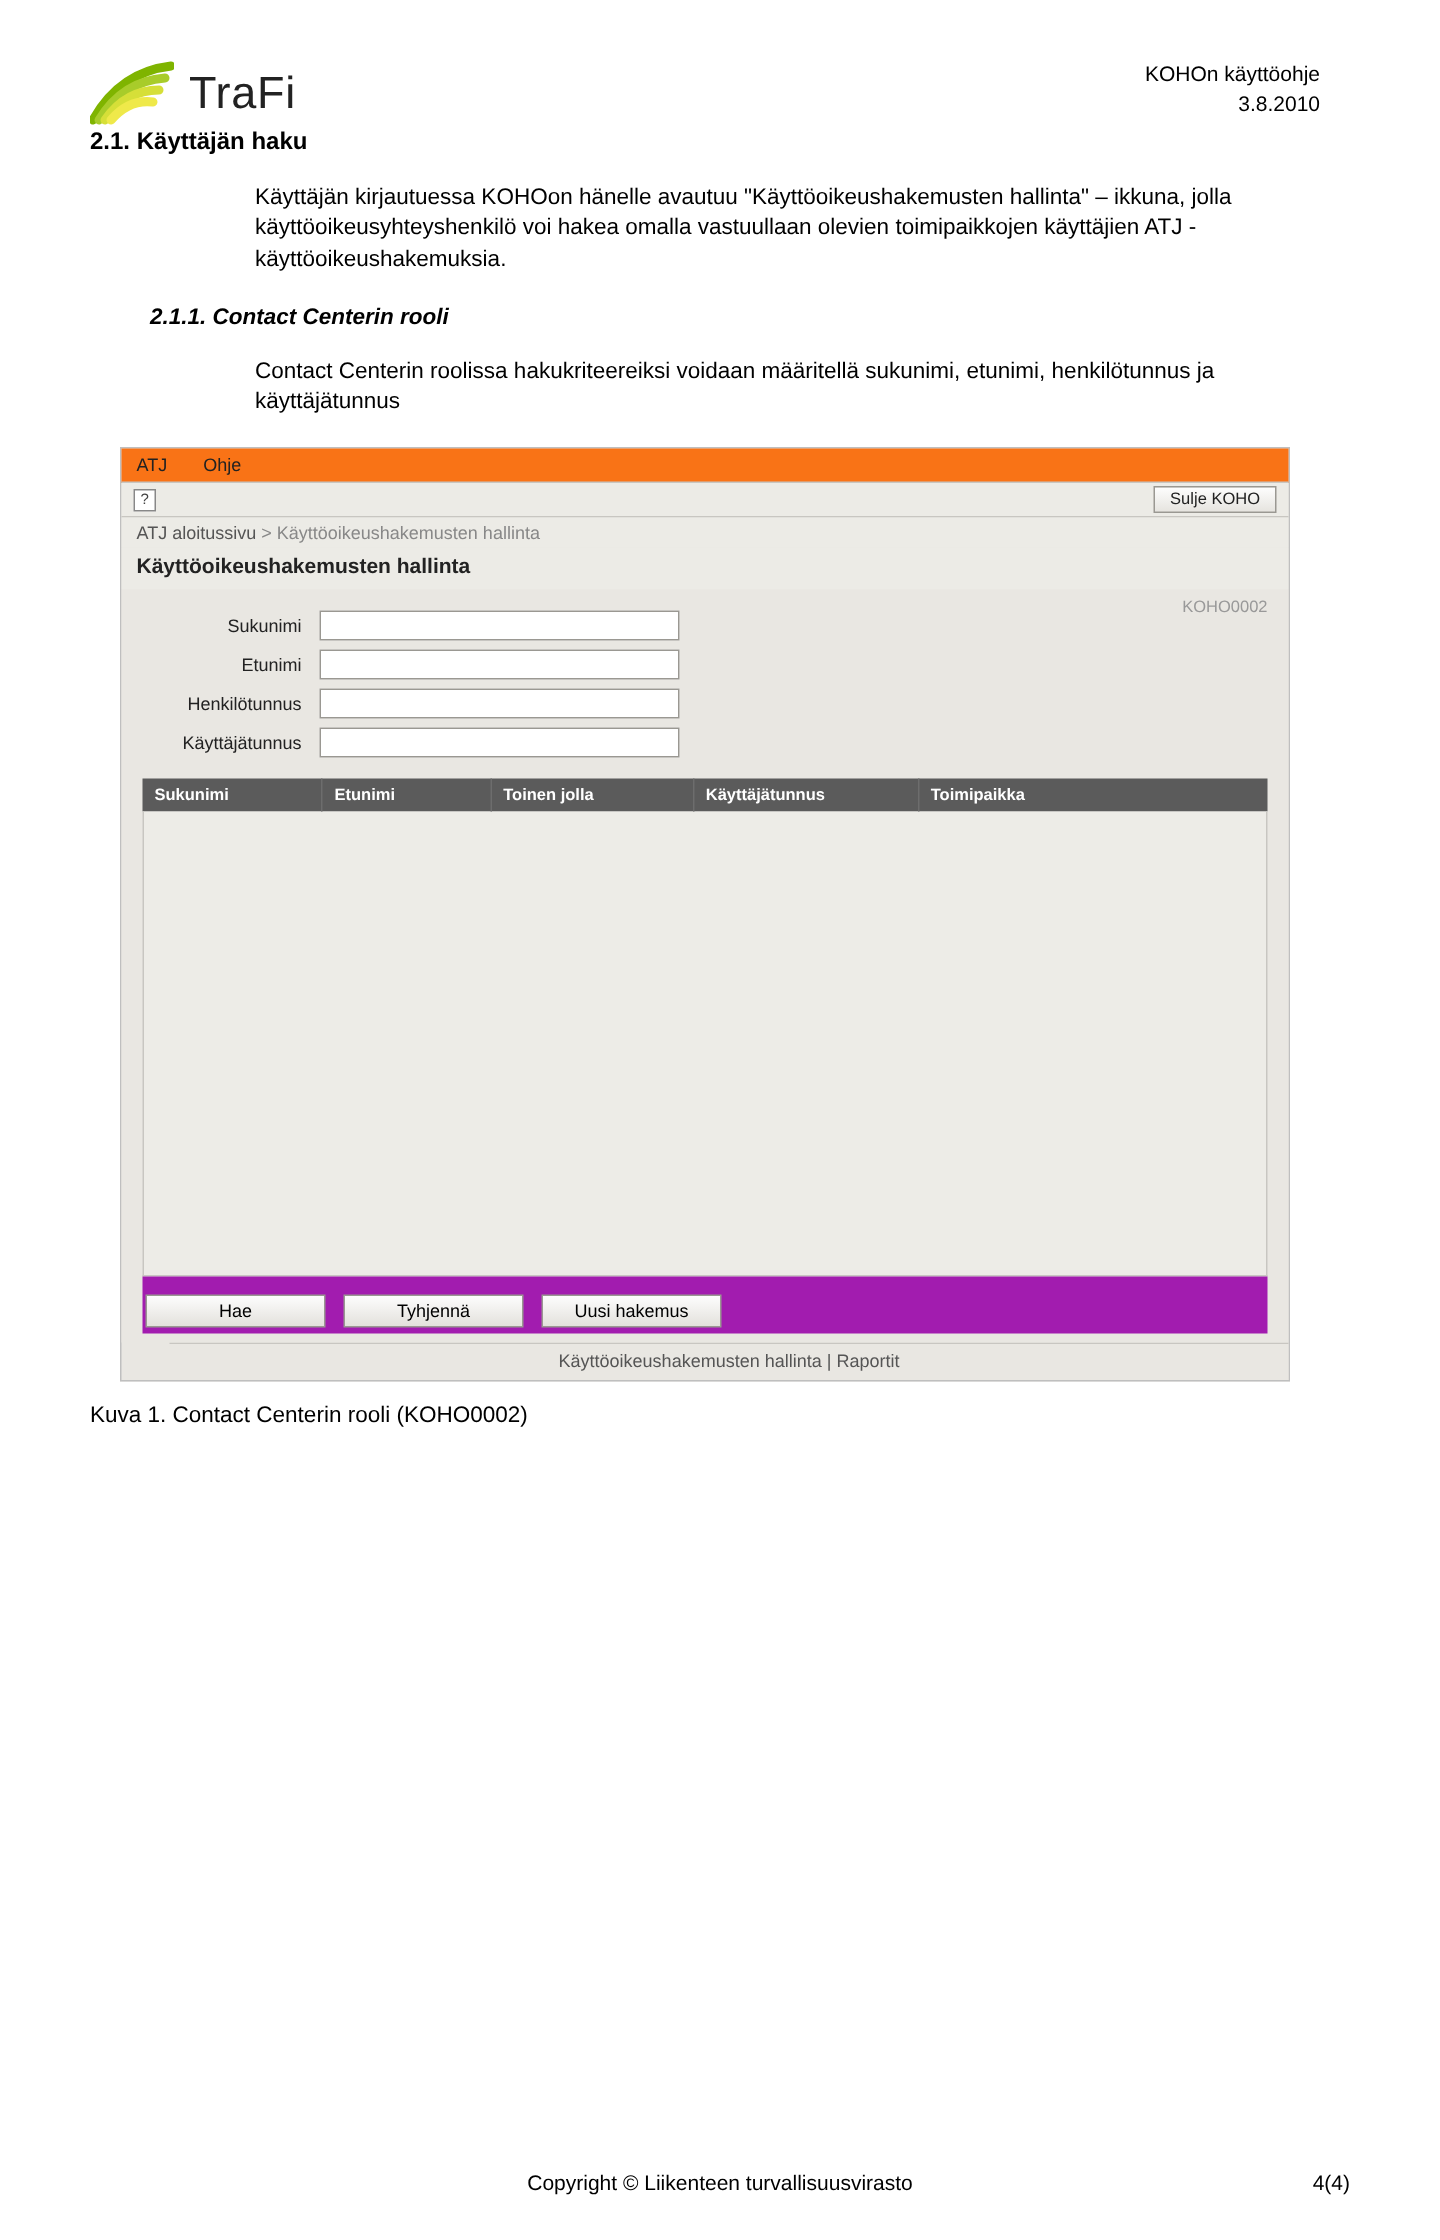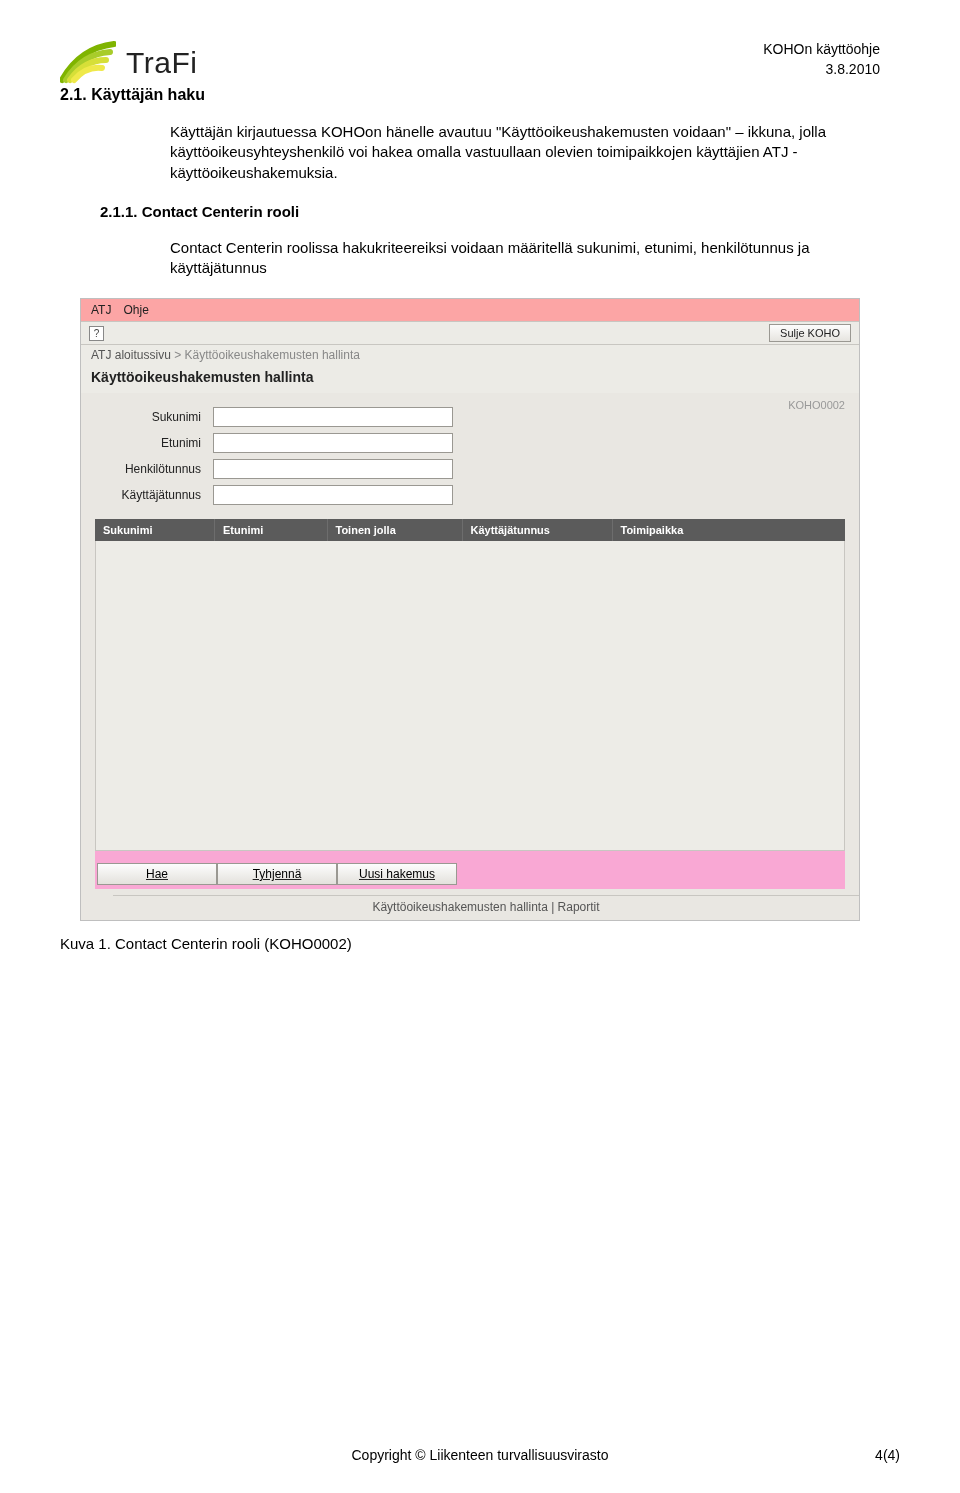--- a/index.html
+++ b/index.html
@@ -235,7 +235,7 @@
 
   <h3 class="h3">2.1. Käyttäjän haku</h3>
 
-  <p class="body-para">Käyttäjän kirjautuessa KOHOon hänelle avautuu "Käyttöoikeushakemusten voidaan" – ikkuna, jolla käyttöoikeusyhteyshenkilö voi hakea omalla vastuullaan olevien toimipaikkojen käyttäjien ATJ -käyttöoikeushakemuksia.</p>
+  <p class="body-para">Käyttäjän kirjautuessa KOHOon hänelle avautuu "Käyttöoikeushakemusten hallinta" – ikkuna, jolla käyttöoikeusyhteyshenkilö voi hakea omalla vastuullaan olevien toimipaikkojen käyttäjien ATJ -käyttöoikeushakemuksia.</p>
 
   <h4 class="h4">2.1.1. Contact Centerin rooli</h4>
 

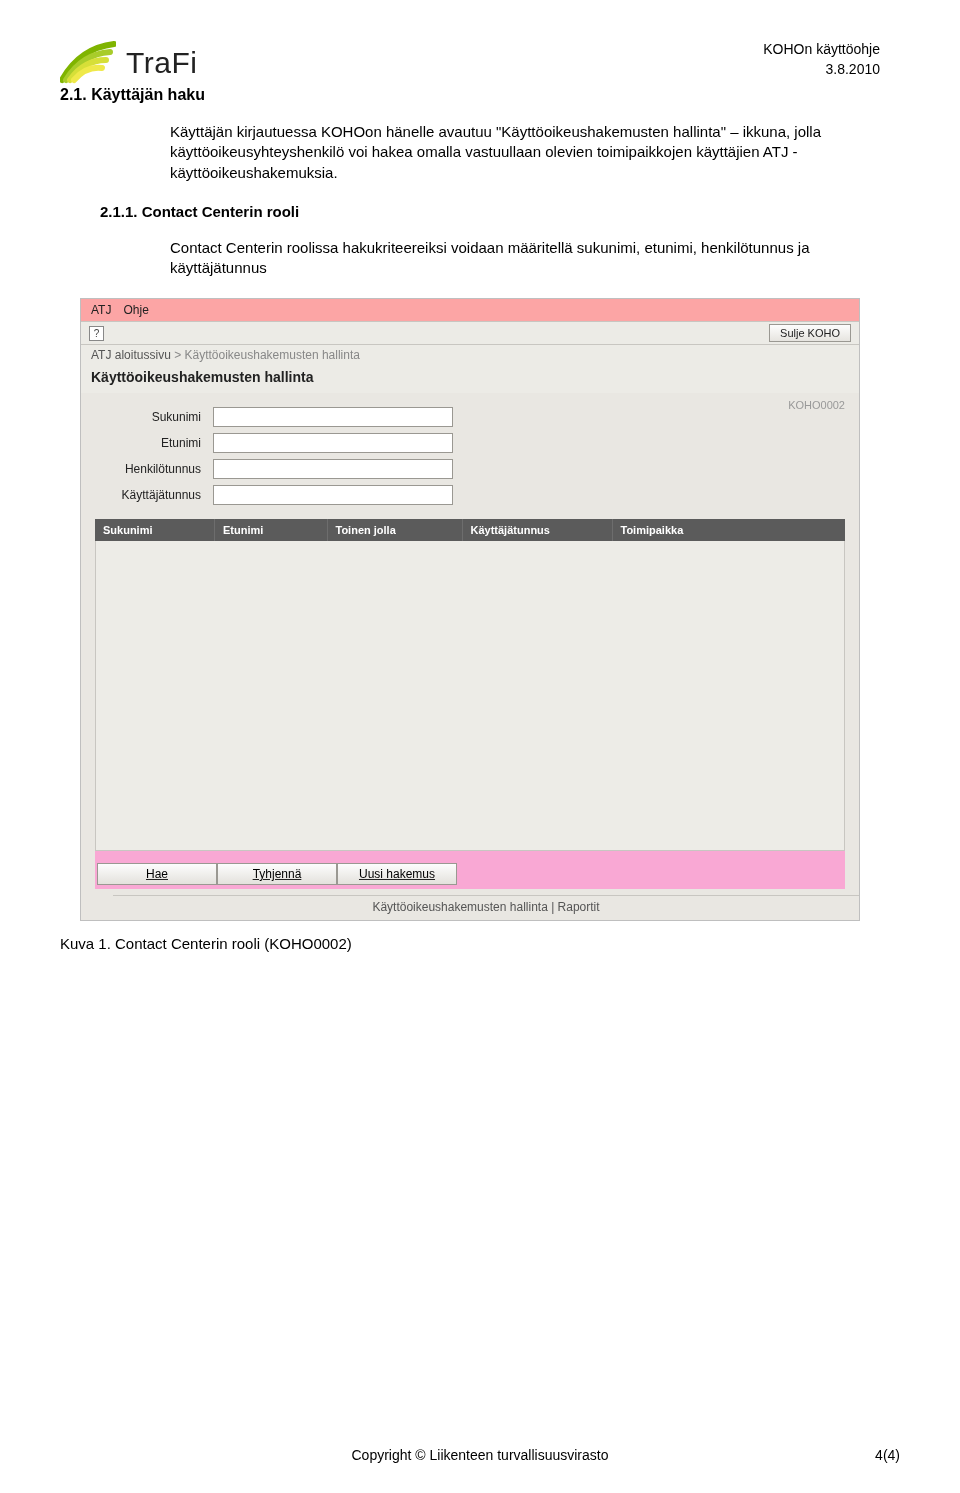--- a/index.html
+++ b/index.html
@@ -52,6 +52,7 @@
   .h4 {
     font-size: 15px;
     font-weight: bold;
+    font-style: italic;
     margin-left: 40px;
     margin-top: 20px;
     margin-bottom: 18px;

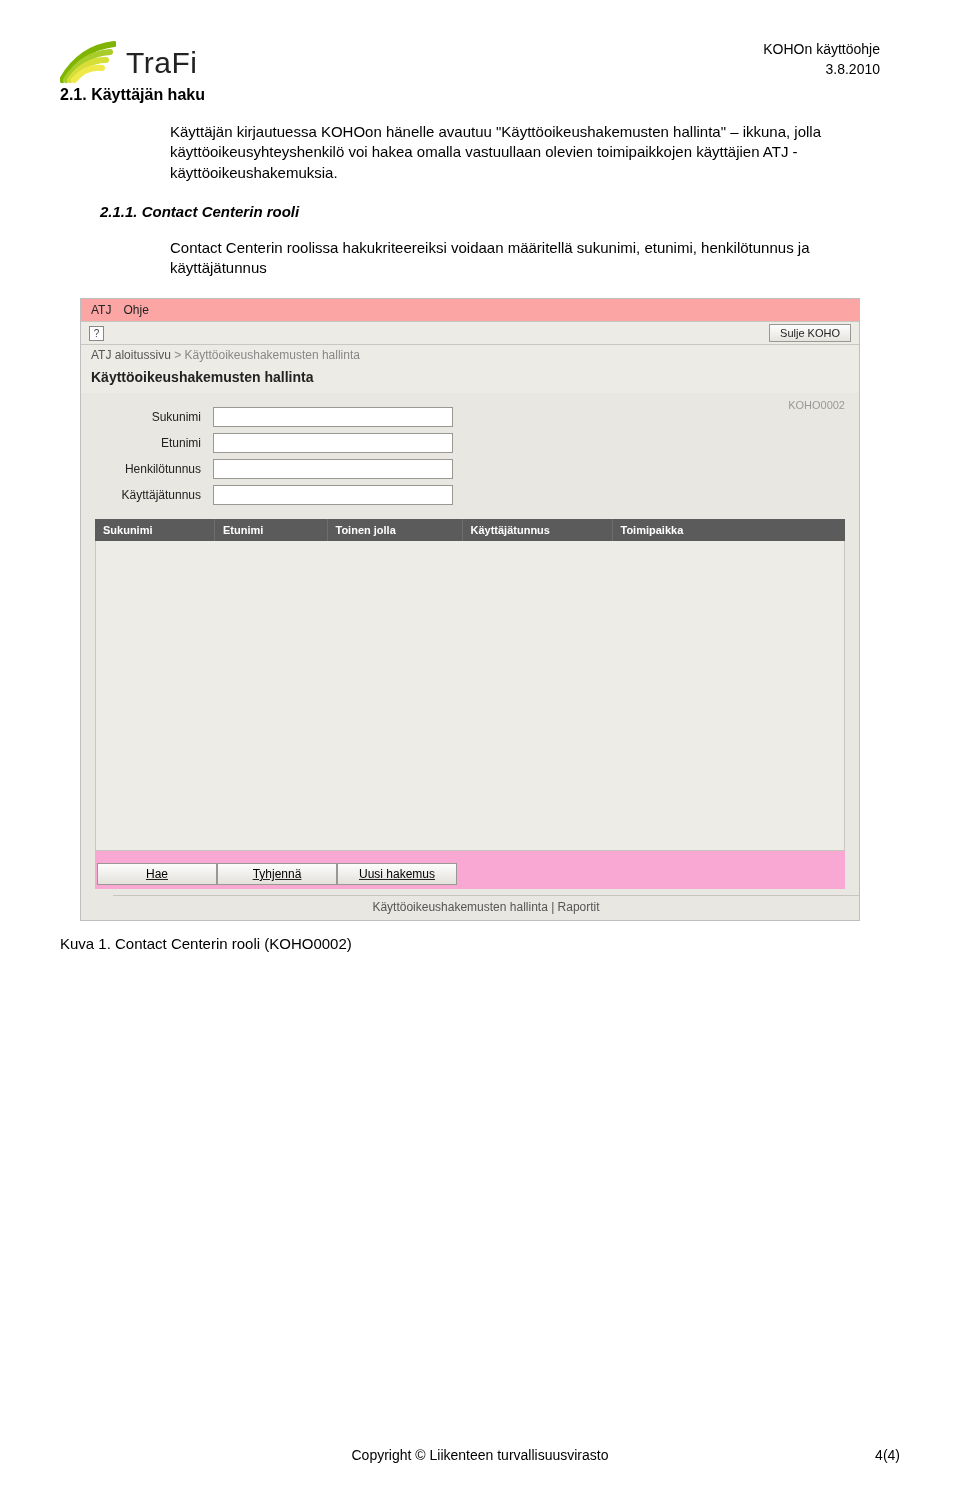--- a/index.html
+++ b/index.html
@@ -75,9 +75,9 @@
   }
   .menubar {
     display: flex;
-    gap: 12px;
+    gap: 24px;
     padding: 4px 10px;
-    background: #fca5a5;
+    background: #f97316;
     border-bottom: 1px solid #c8c6c1;
   }
   .helprow {

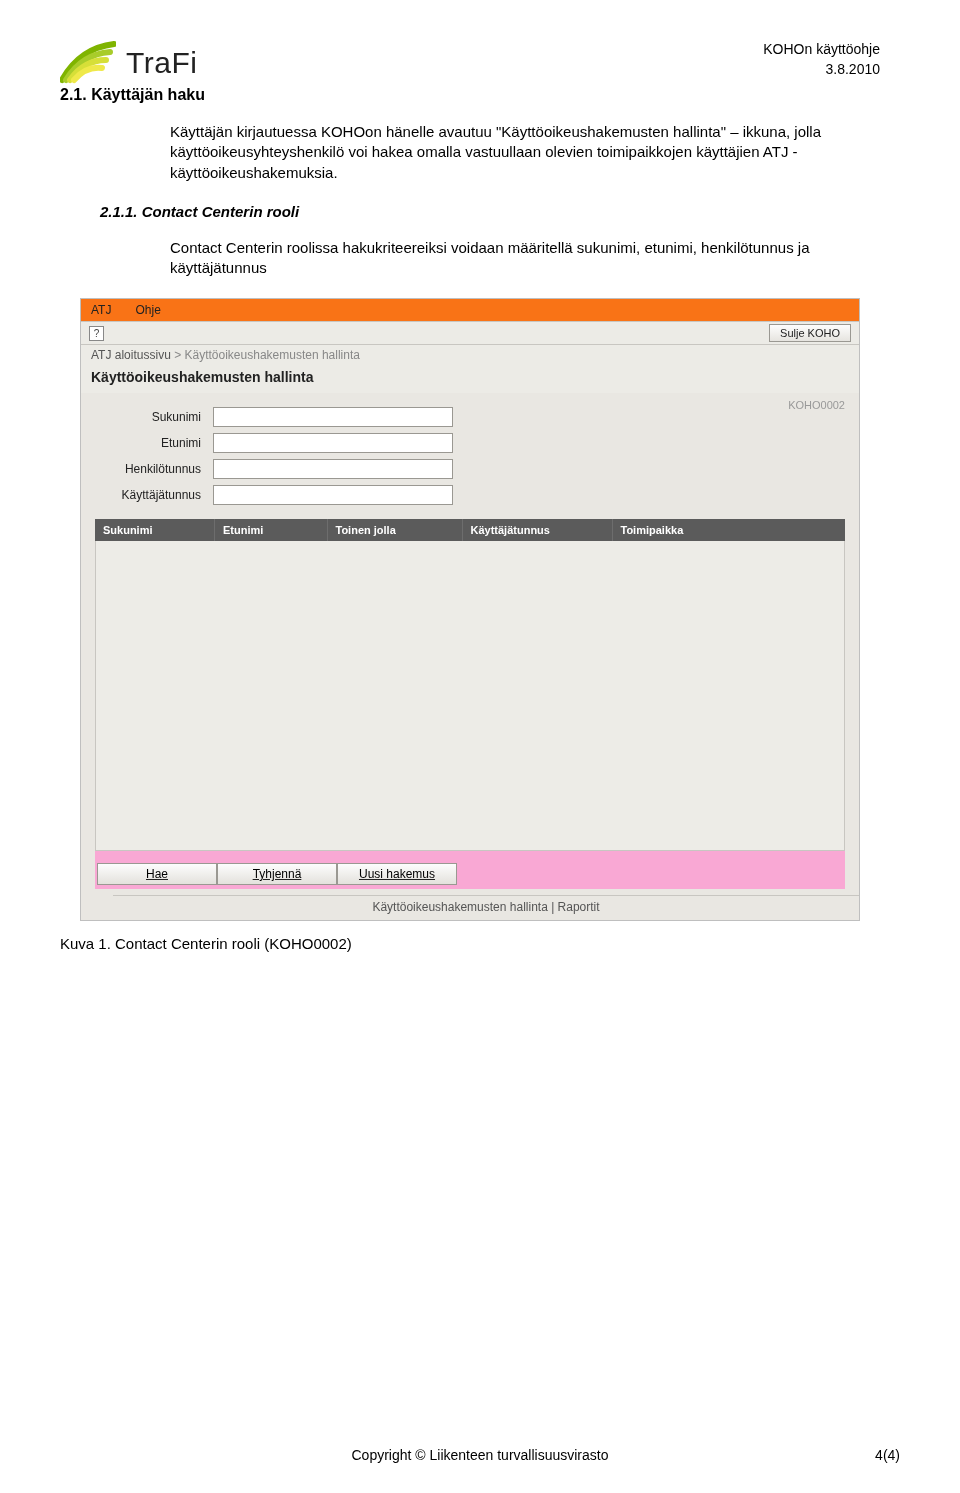--- a/index.html
+++ b/index.html
@@ -170,9 +170,9 @@
   }
   .action-row {
     display: flex;
+    gap: 12px;
     padding: 12px 2px 4px 2px;
-    background: #f9a8d4;
-    text-decoration: underline;
+    background: #a21caf;
   }
   .action-btn {
     background: linear-gradient(#fdfdfd,#e3e1dc);

